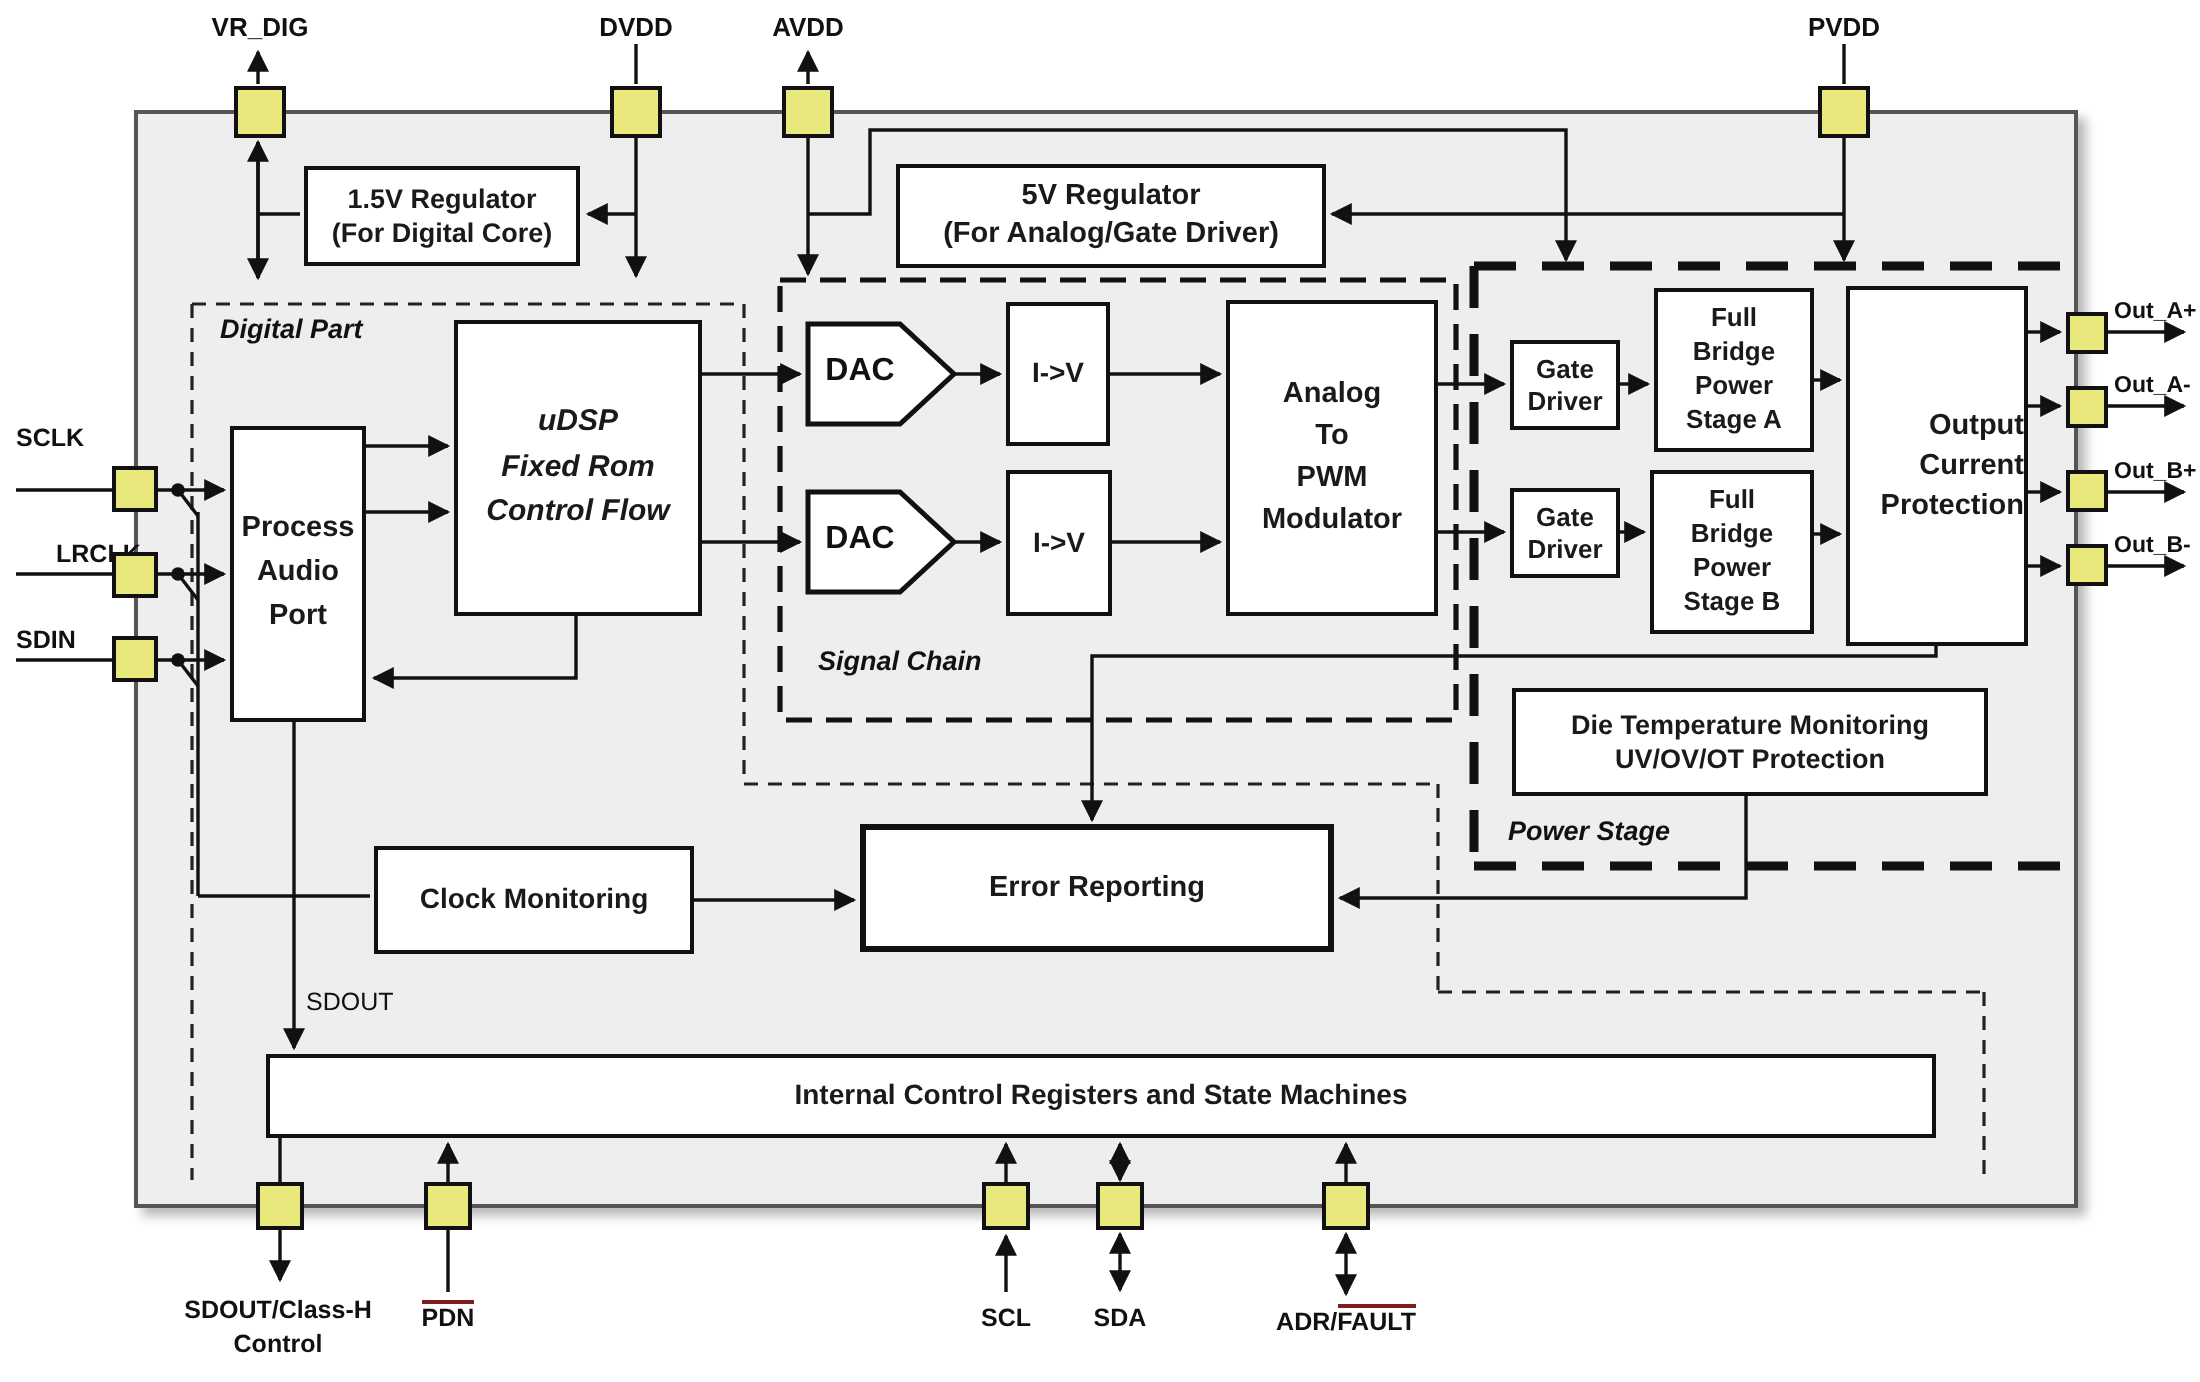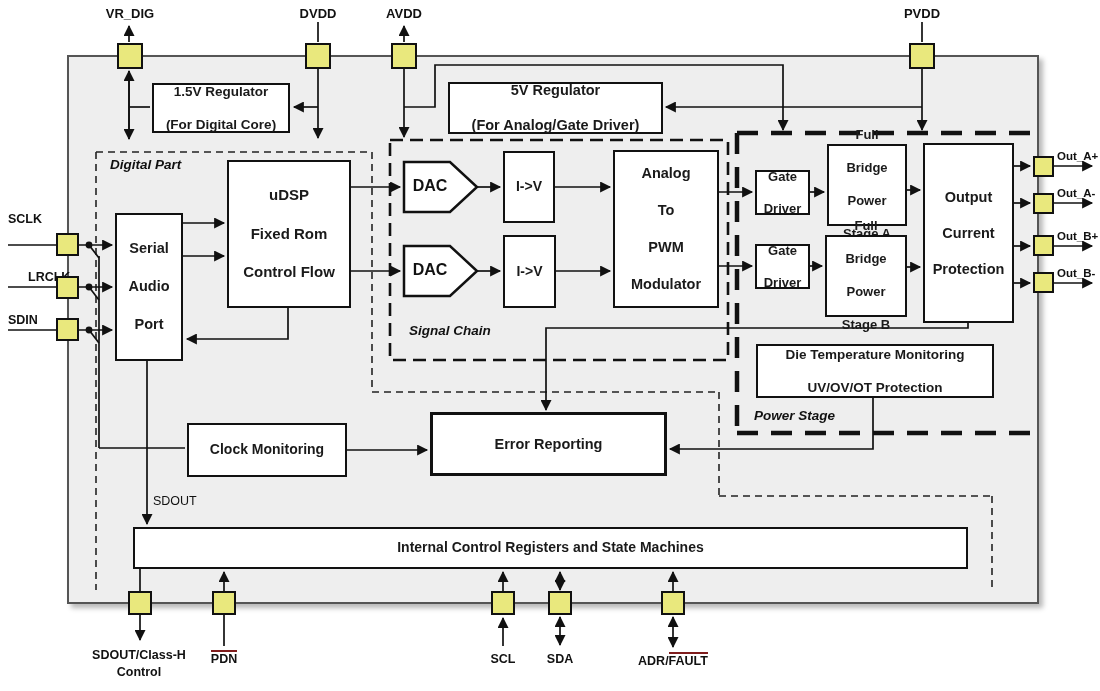--- a/index.html
+++ b/index.html
@@ -16,7 +16,7 @@
   .blk {
     position:absolute; background:#fff; border:2.5px solid #111; box-sizing:border-box;
     display:flex; flex-direction:column; align-items:center; justify-content:center;
-    text-align:center; font-weight:bold; color:#1a1a1a; line-height:1.28; z-index:4;gap:16px;
+    text-align:center; font-weight:bold; color:#1a1a1a; line-height:1.28; z-index:4;
   }
   .pin {
     position:absolute; background:#e9e87d; border:2.6px solid #111;

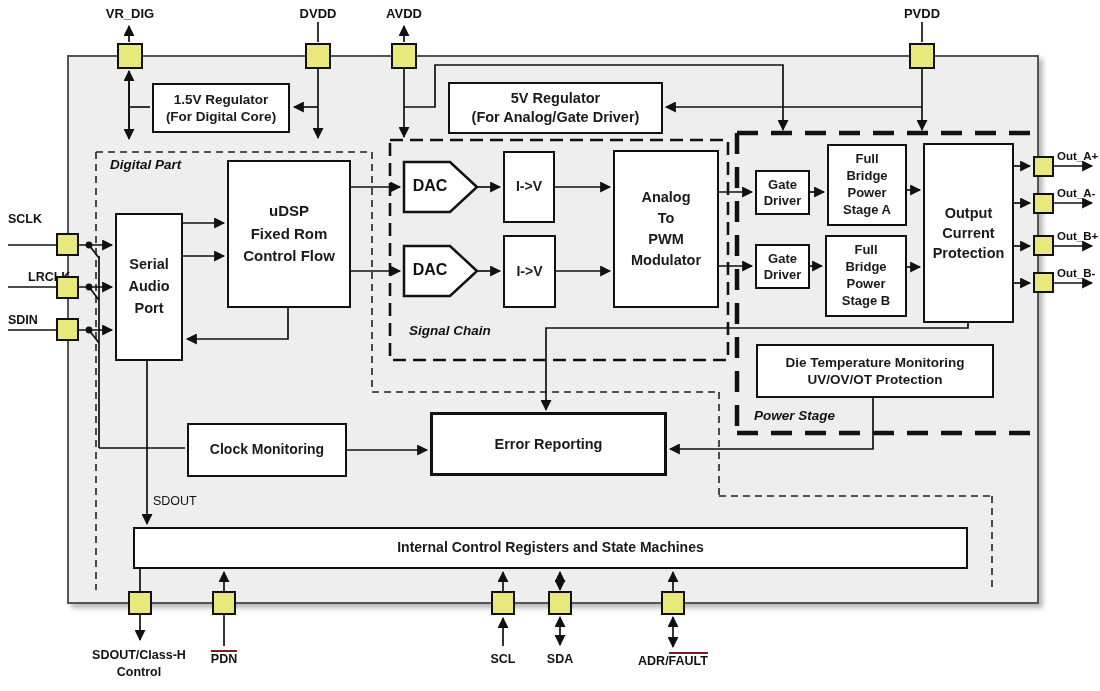--- a/index.html
+++ b/index.html
@@ -157,7 +157,7 @@
     <div>Audio</div>
     <div>Port</div>
   </div>
-  <div class="blk" style="left:227px;top:160px;width:124px;height:148px;font-size:15px;line-height:1.5;">
+  <div class="blk" style="left:227px;top:160px;width:124px;height:148px;font-size:15px;line-height:1.5;font-style:italic;">
     <div>uDSP</div>
     <div>Fixed Rom</div>
     <div>Control Flow</div>

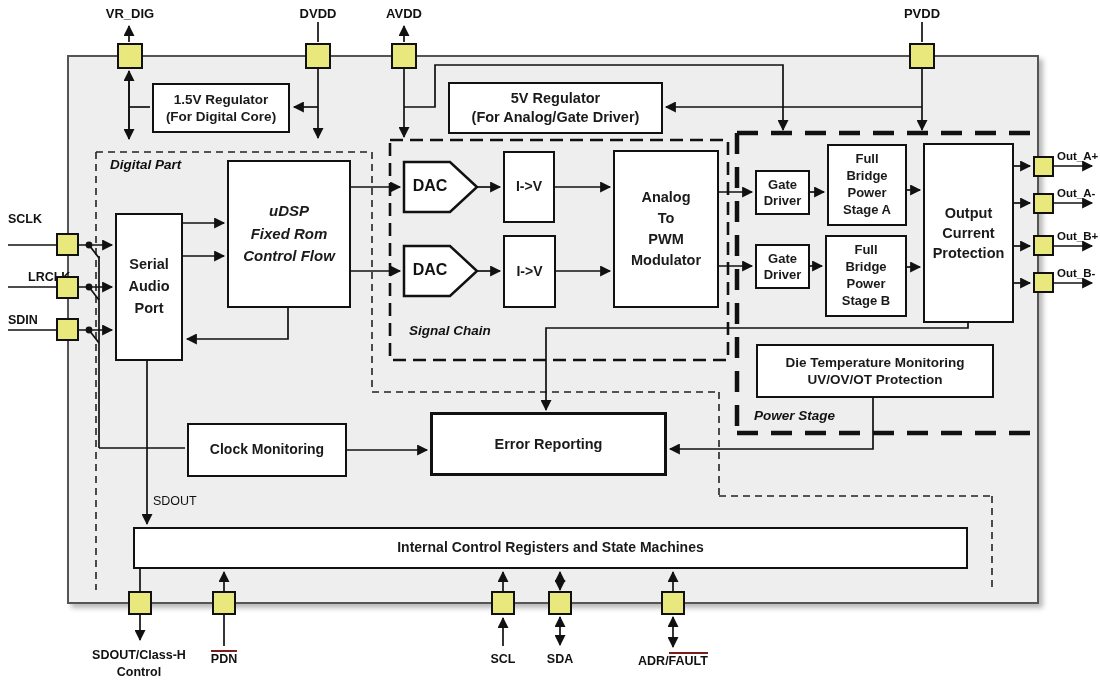--- a/index.html
+++ b/index.html
@@ -196,7 +196,7 @@
     <div>Power</div>
     <div>Stage B</div>
   </div>
-  <div class="blk" style="left:923px;top:143px;width:91px;height:180px;font-size:14.5px;line-height:1.4;">
+  <div class="blk" style="left:923px;top:143px;width:91px;height:180px;font-size:14.5px;line-height:1.4;align-items:flex-end;">
     <div>Output</div>
     <div>Current</div>
     <div>Protection</div>

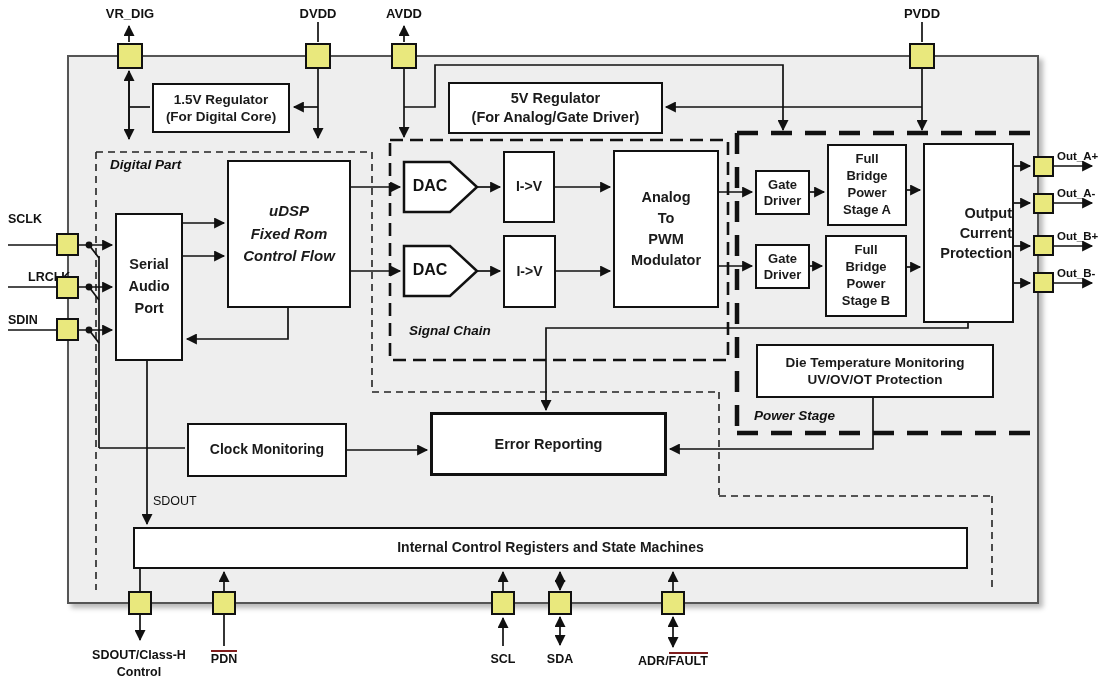--- a/index.html
+++ b/index.html
@@ -153,7 +153,7 @@
     <div>(For Analog/Gate Driver)</div>
   </div>
   <div class="blk" style="left:115px;top:213px;width:68px;height:148px;font-size:14.5px;line-height:1.5;">
-    <div>Serial</div>
+    <div>Process</div>
     <div>Audio</div>
     <div>Port</div>
   </div>

